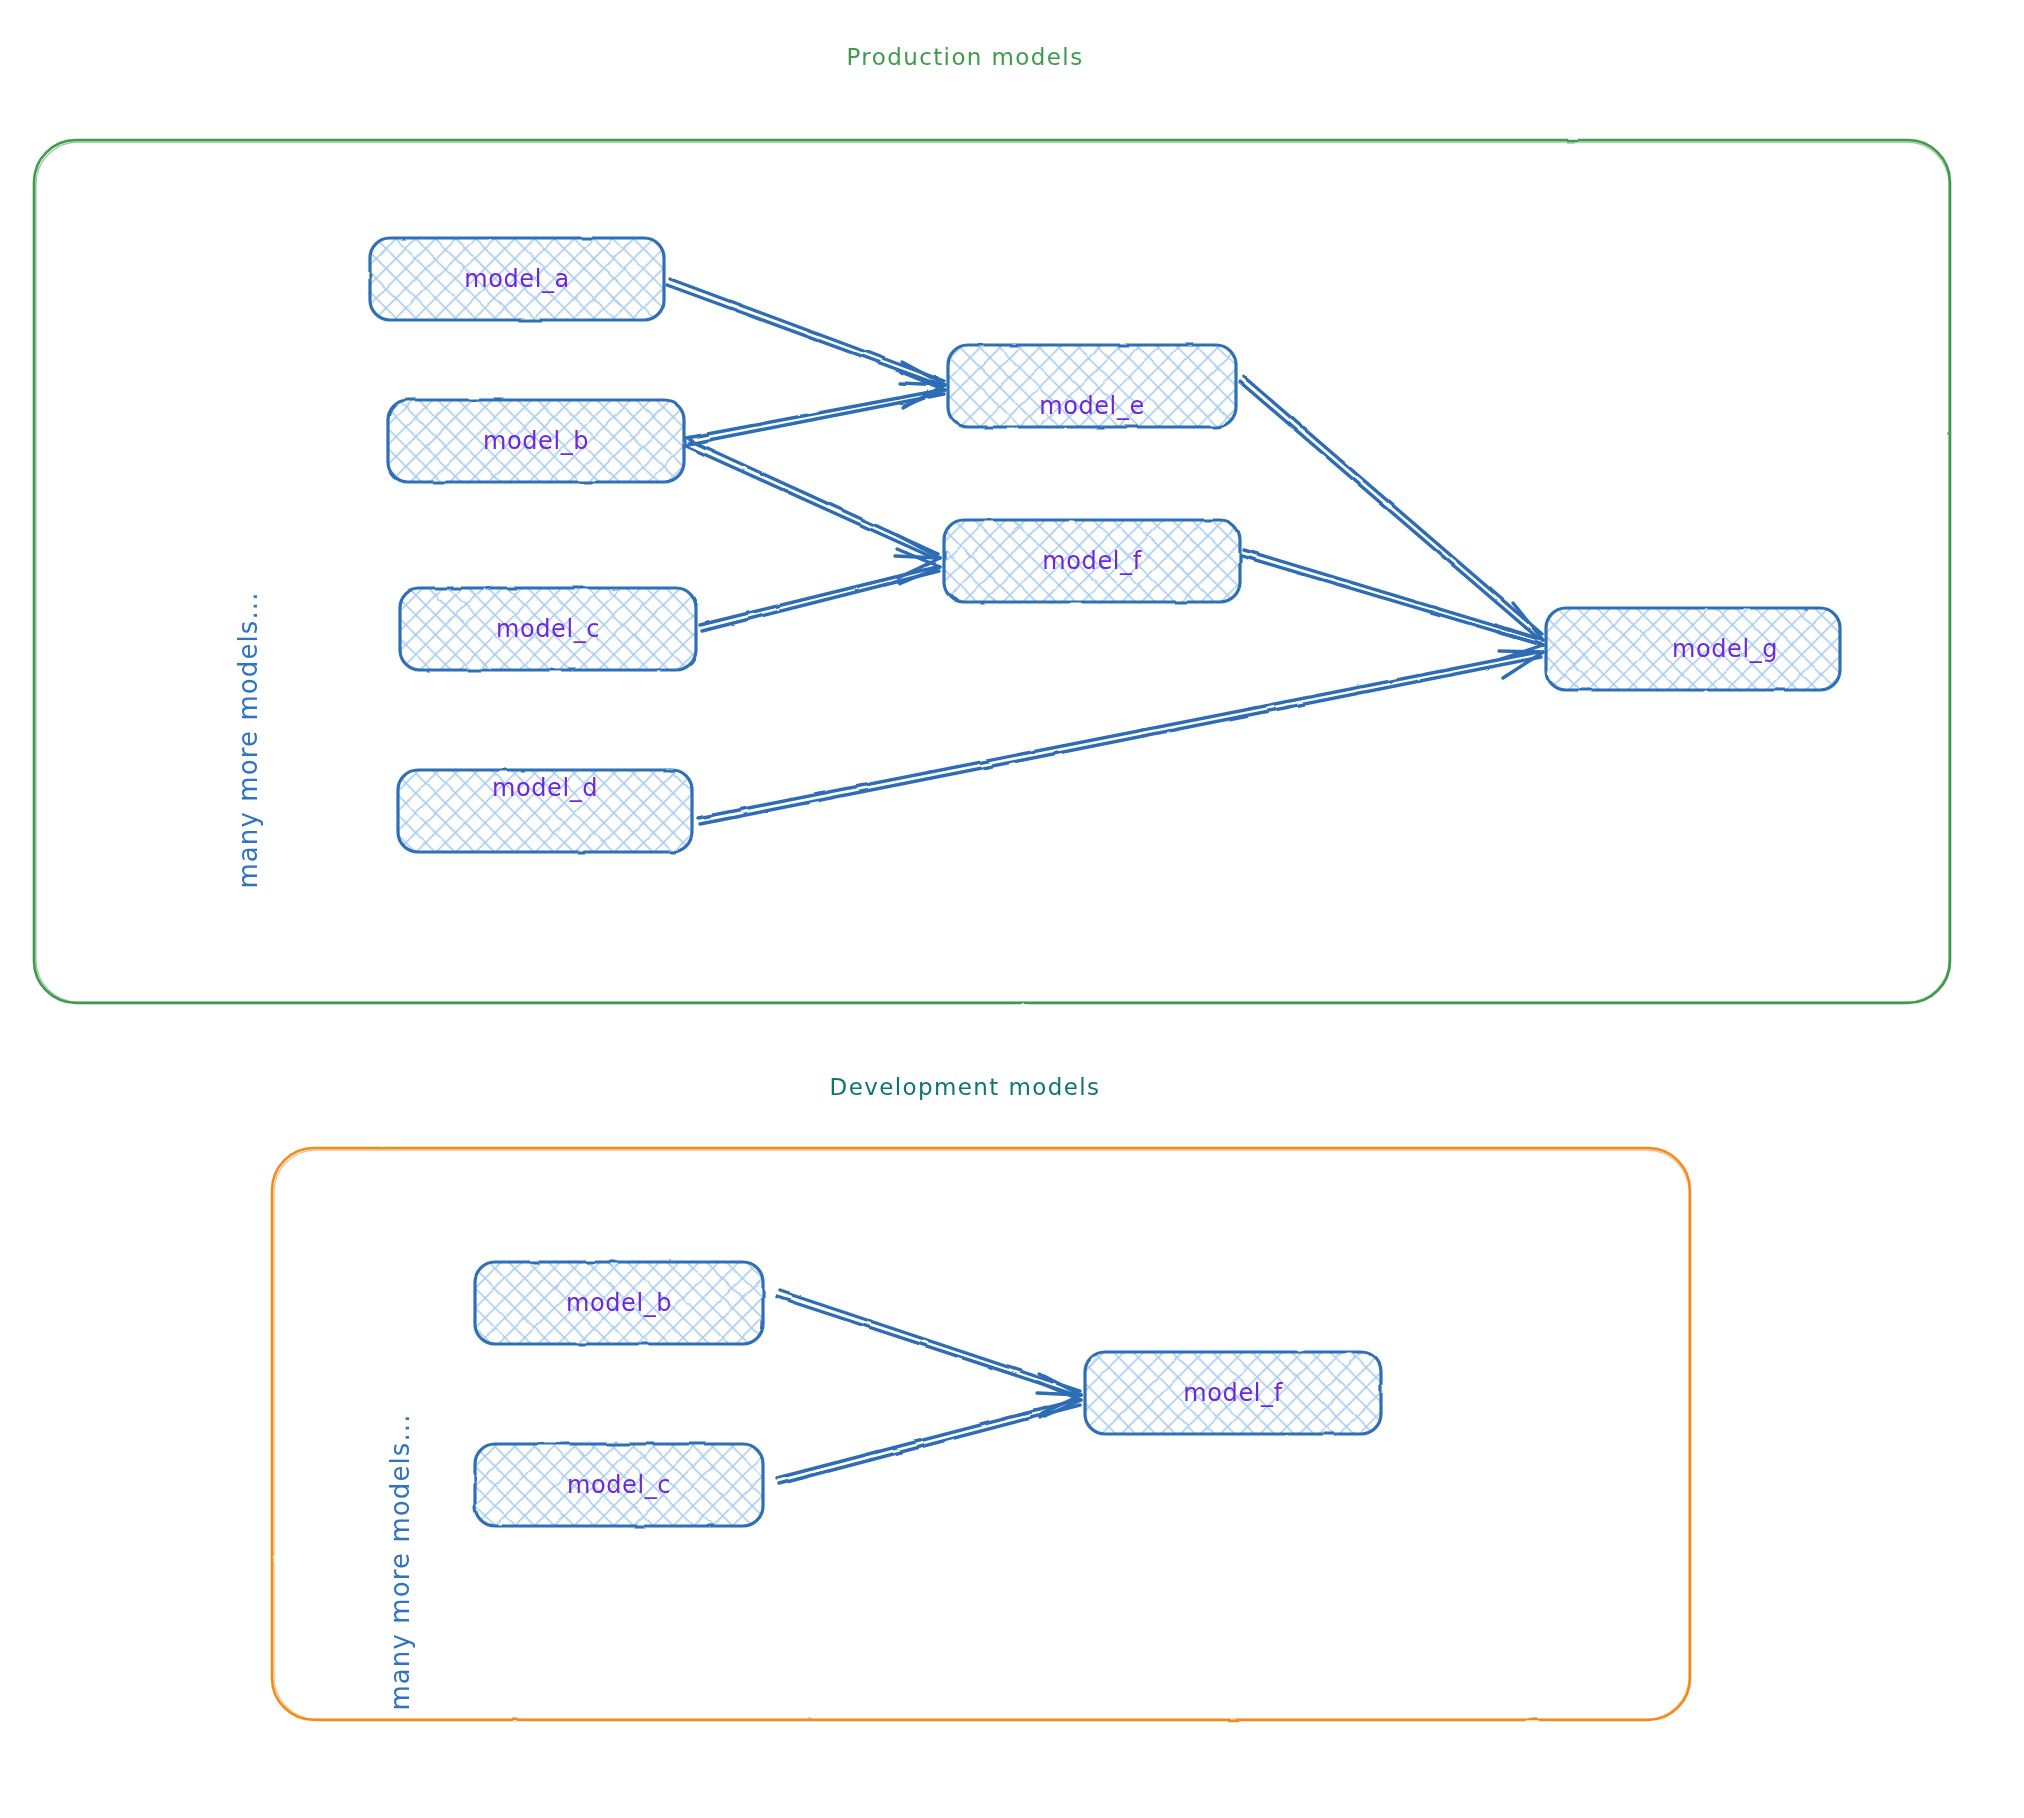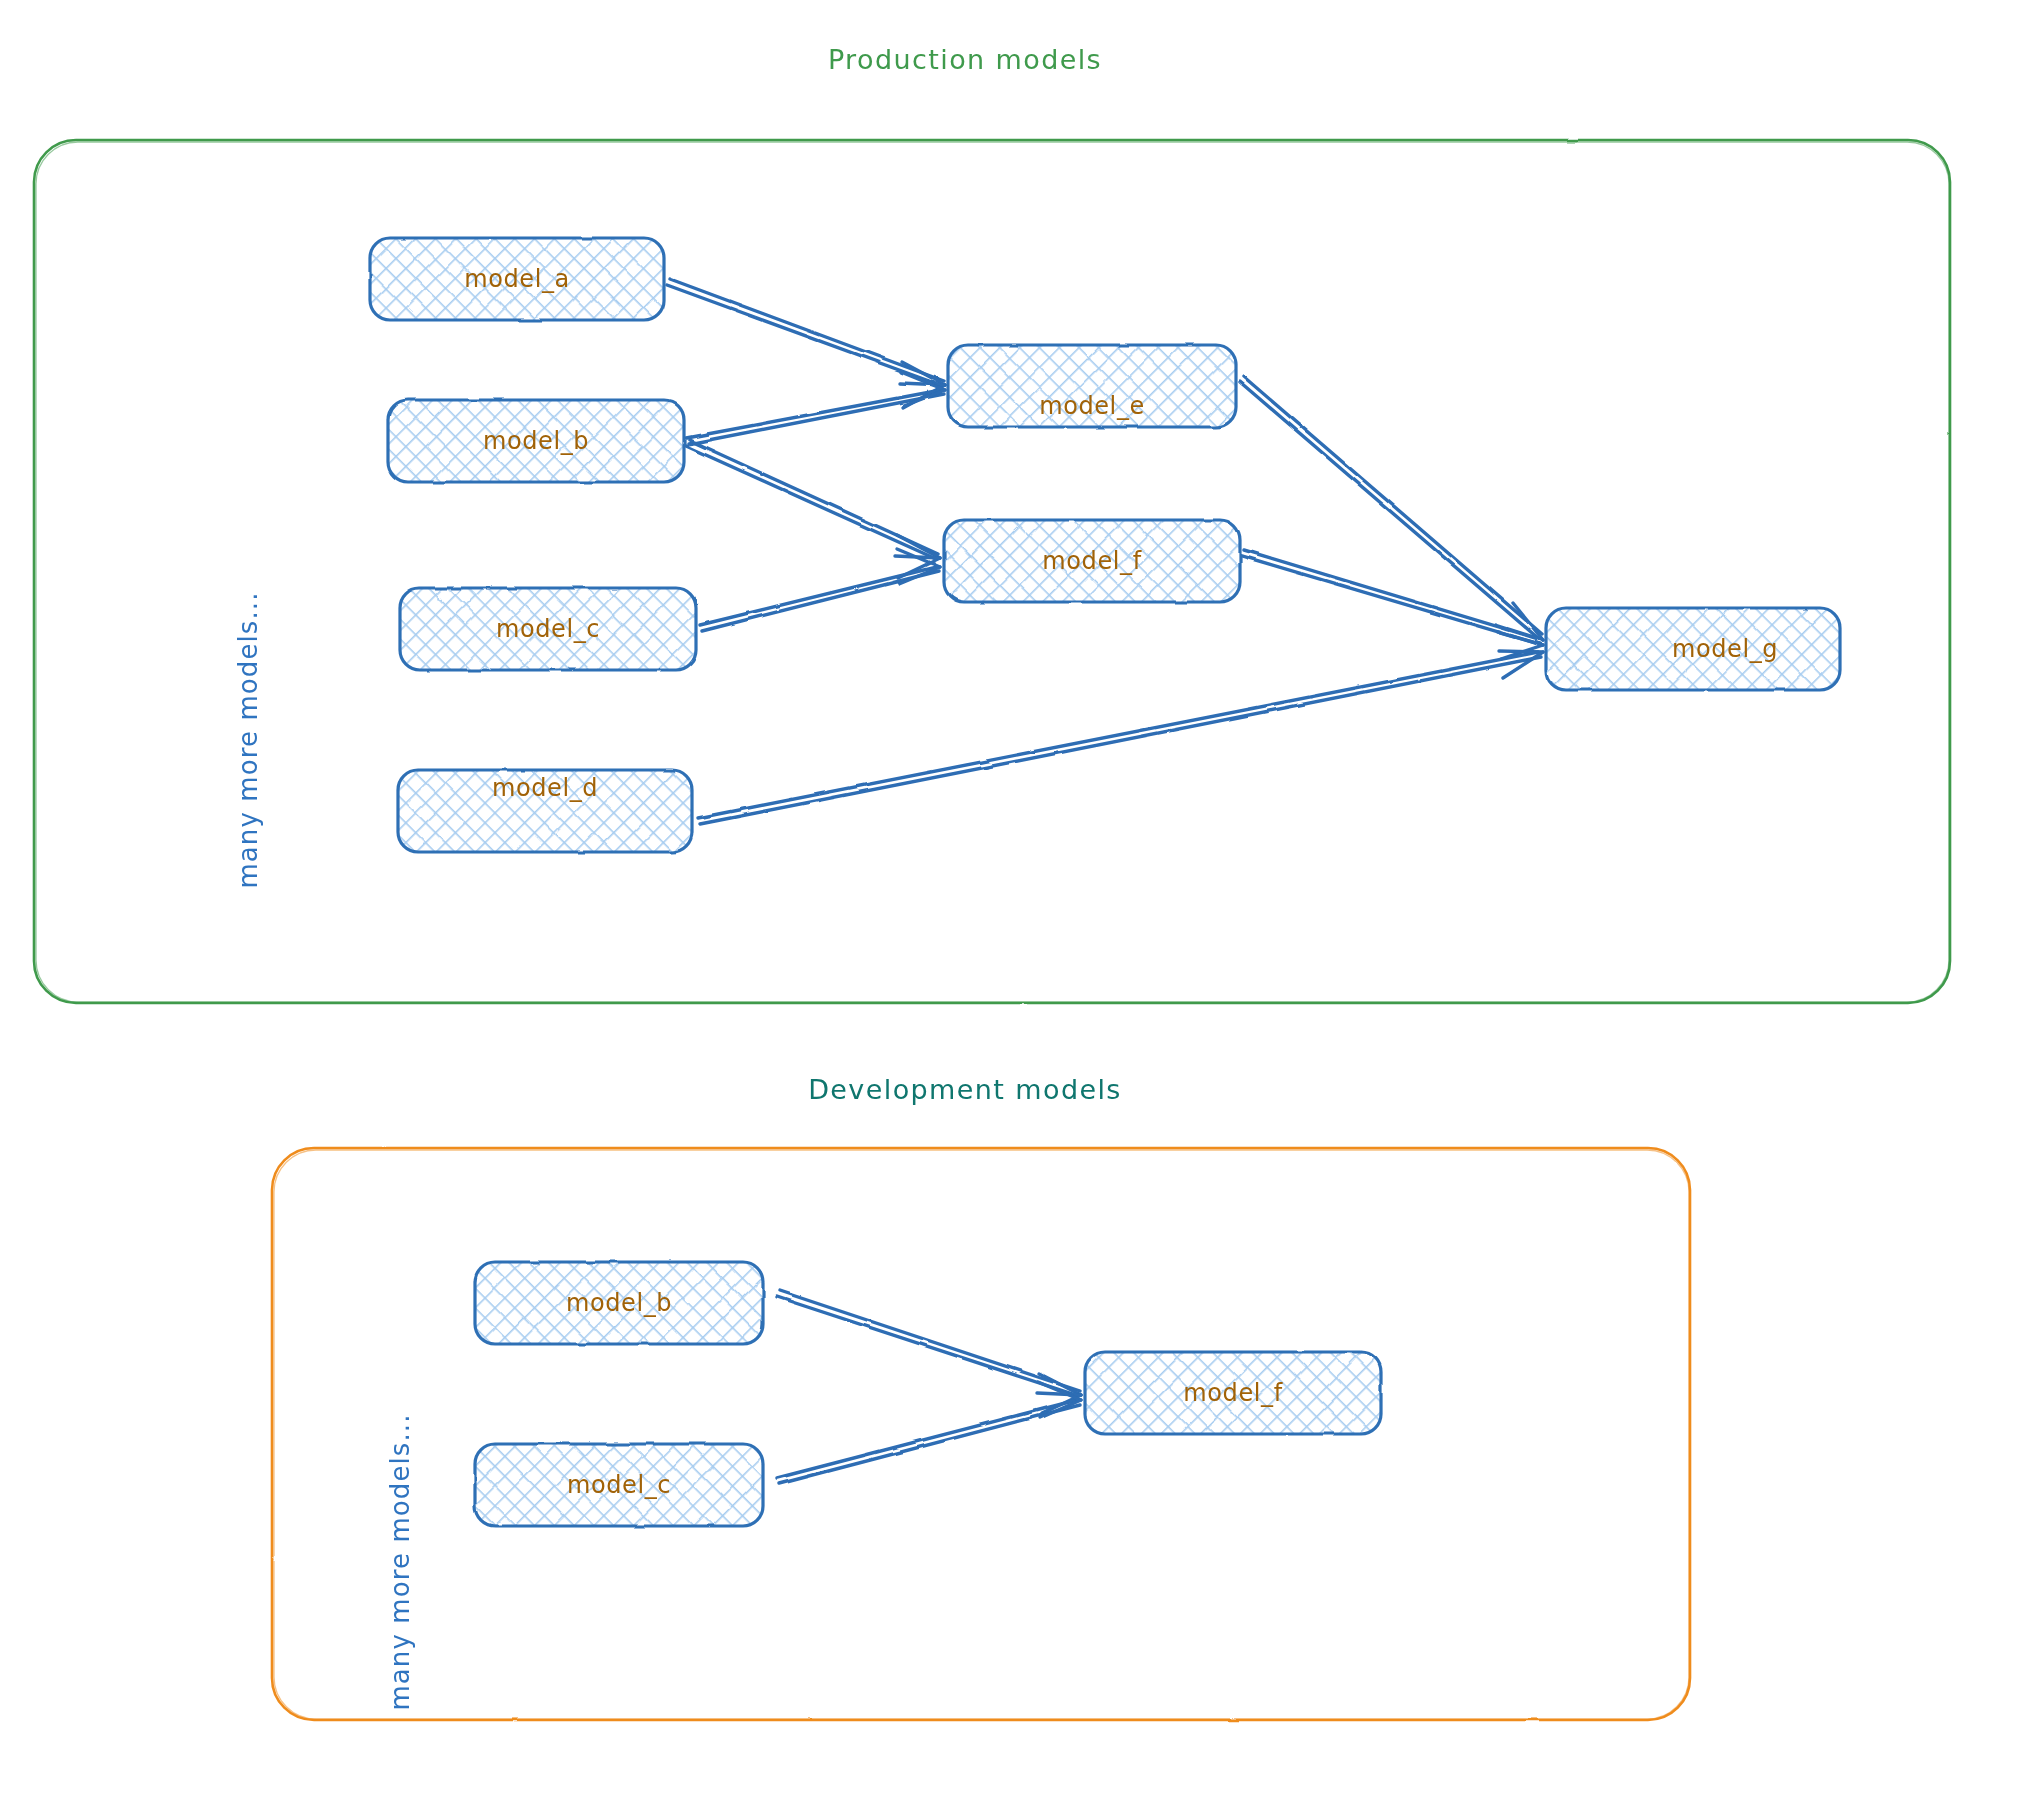--- a/index.html
+++ b/index.html
@@ -29,7 +29,7 @@
   .group-title {
     position: absolute;
     font-family: "DejaVu Sans", sans-serif;
-    font-size: 27px;
+    font-size: 23px;
     letter-spacing: 1.4px;
     white-space: nowrap;
     transform: translateX(-50%);

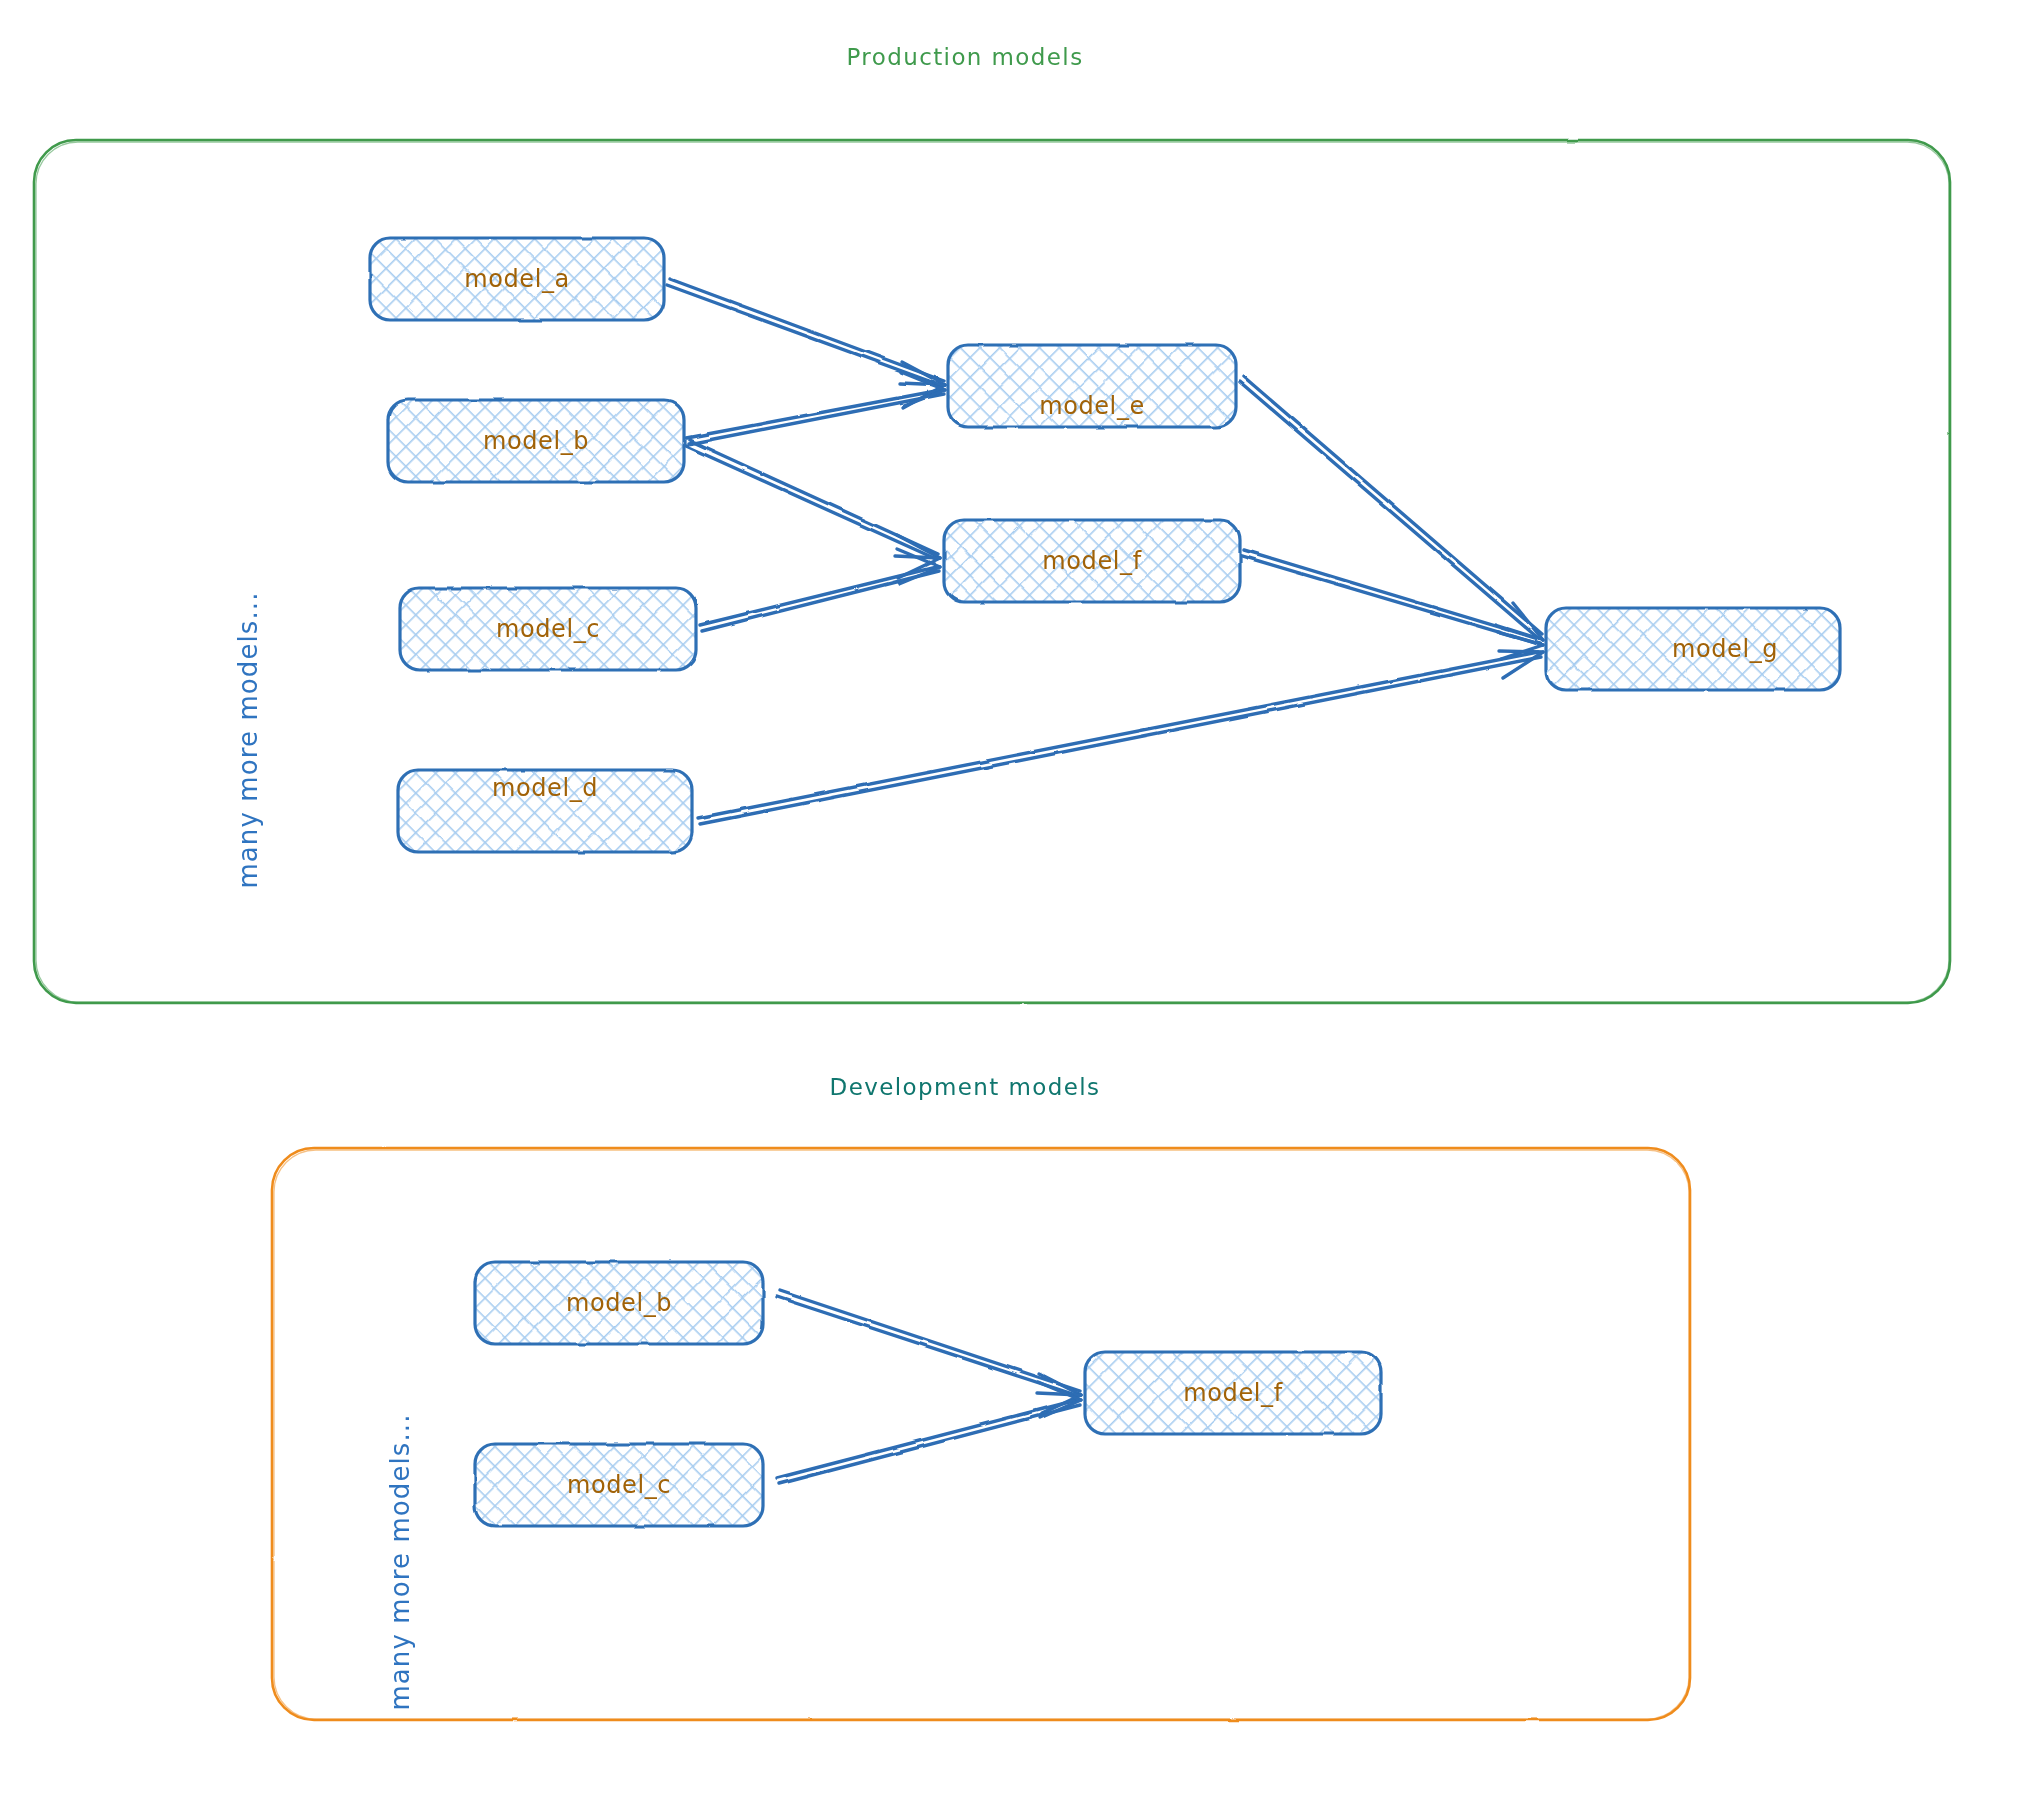--- a/index.html
+++ b/index.html
@@ -41,7 +41,7 @@
     position: absolute;
     font-family: "DejaVu Sans", sans-serif;
     font-size: 24px;
-    color: #a16207;
+    color: #6d28d9;
     letter-spacing: 0.6px;
     white-space: nowrap;
     transform: translate(-50%, -50%);

